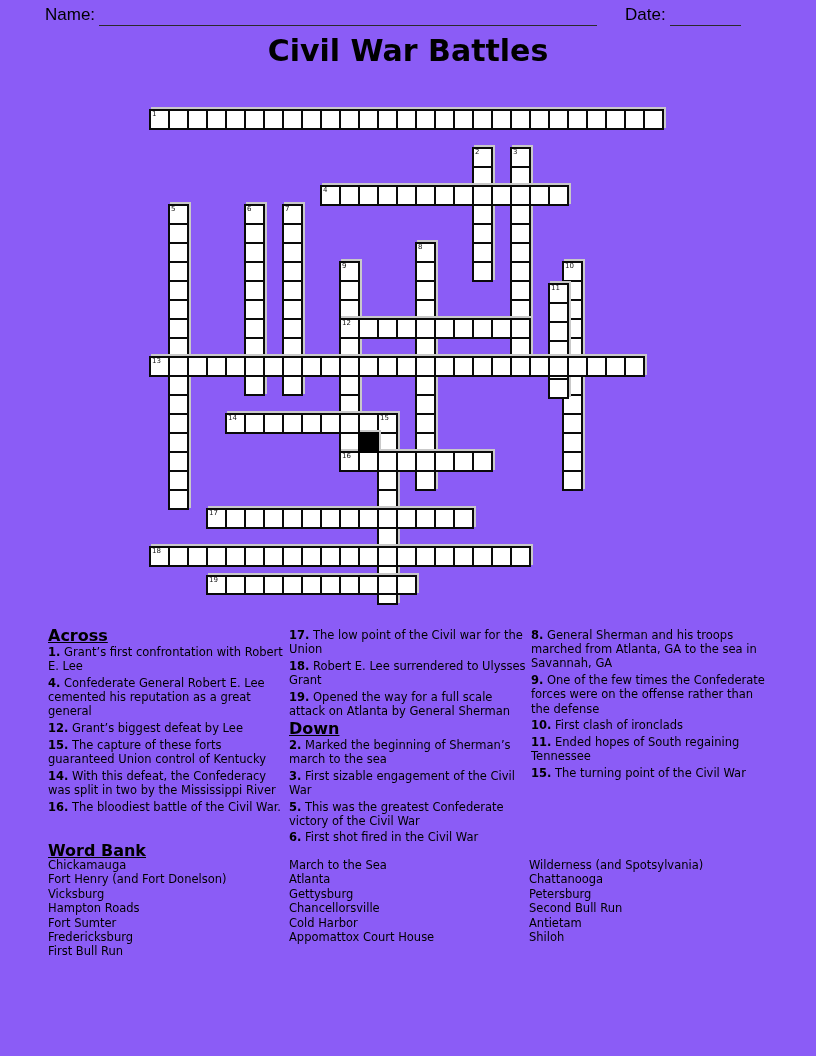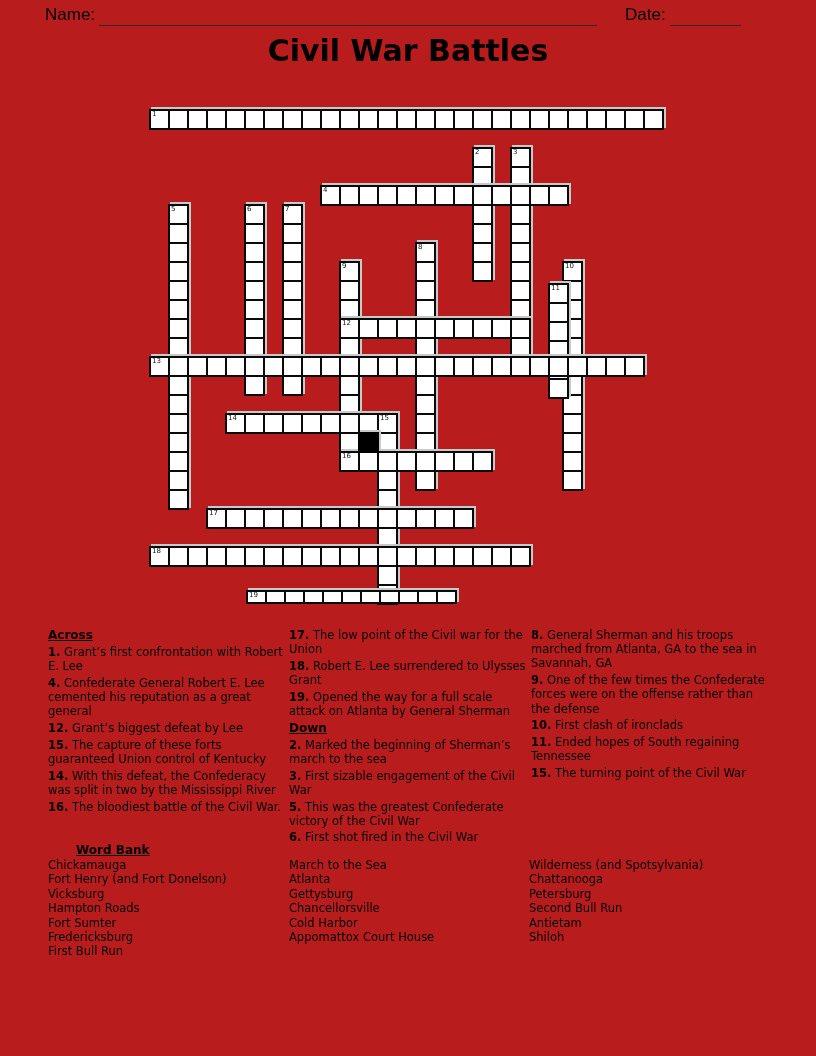--- a/index.html
+++ b/index.html
@@ -3,7 +3,7 @@
 <meta charset="utf-8">
 <style>
   html,body{margin:0;padding:0;background:#fff;}
-  #page{position:relative;width:816px;height:1056px;background:#b91c1c;overflow:hidden;
+  #page{position:relative;width:816px;height:1056px;background:#8b5cf6;overflow:hidden;
         font-family:"DejaVu Sans",sans-serif;color:#000;}
 
   

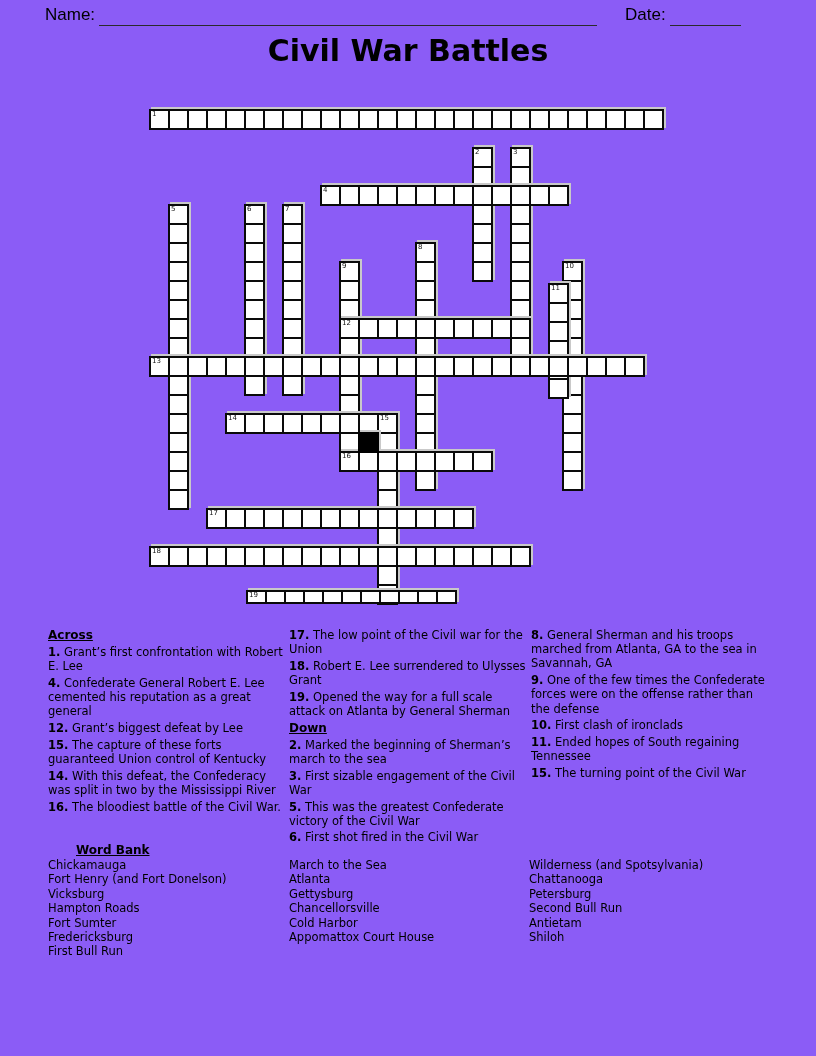--- a/index.html
+++ b/index.html
@@ -114,7 +114,7 @@
       <div class="word across" style="left: -1px; top: 436px; width: 382px; height: 21px;">
         <span class="num">18</span>
       </div>
-      <div class="word across" style="left: 56px; top: 480px; width: 211px; height: 14px; margin-left: 40px;">
+      <div class="word across" style="left: 56px; top: 465px; width: 211px; height: 20px;">
         <span class="num">19</span>
       </div>
       <div class="blackcell" style="left: 208px; top: 322px;"></div>

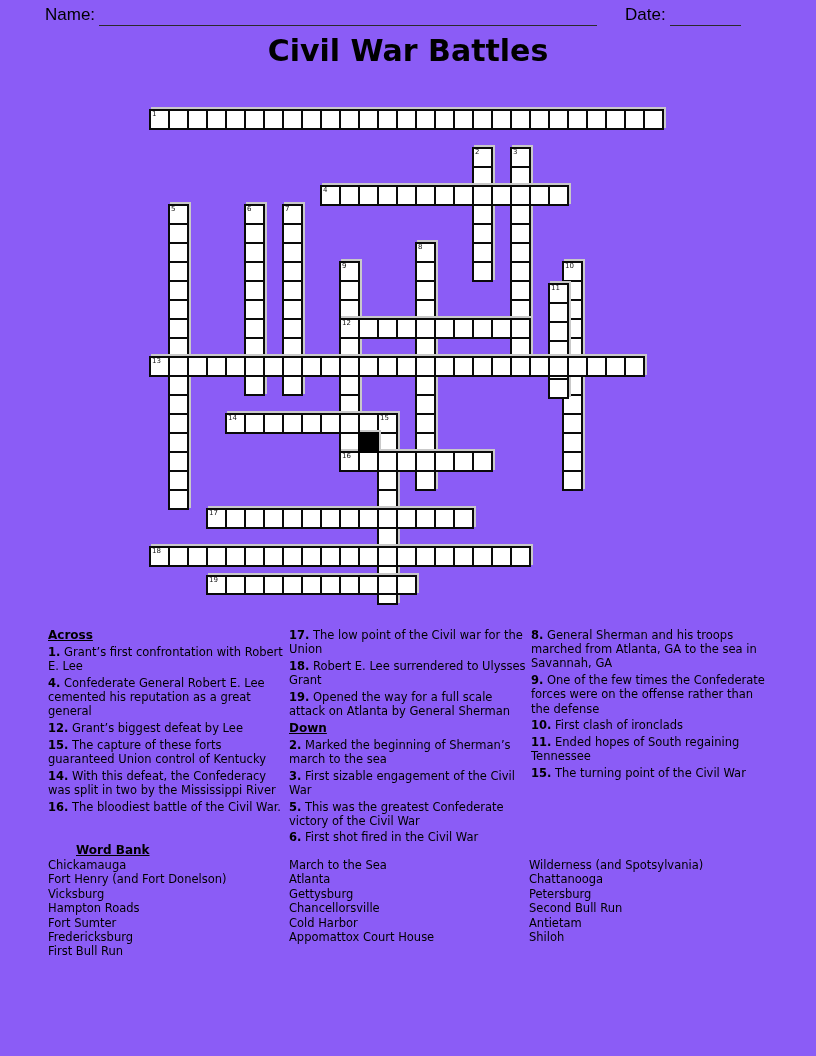--- a/index.html
+++ b/index.html
@@ -35,7 +35,7 @@
   #clue-col-2{left:531px;}
   .clue{margin:0 0 2.5px 0;}
   .clue b{font-weight:bold;text-align:center;}
-  .clue-header{font-weight:bold;text-decoration:underline;font-size:12px;line-height:15px;margin:0 0 2px 0;}
+  .clue-header{font-weight:bold;text-decoration:underline;font-size:16px;line-height:15px;margin:0 0 2px 0;}
   .clue-header.mid{margin-top:1px;}
 
   

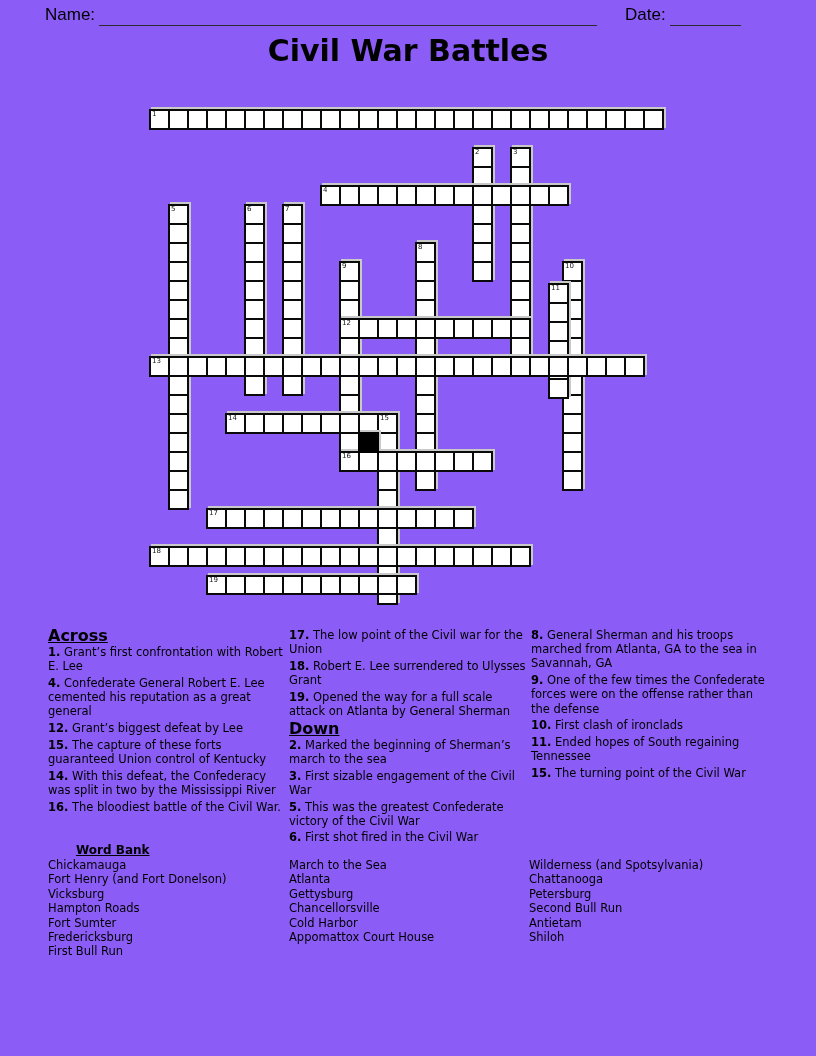--- a/index.html
+++ b/index.html
@@ -43,7 +43,7 @@
   #wb-col-0{left:48px;}
   #wb-col-1{left:289px;}
   #wb-col-2{left:529px;}
-  .wb-header{font-weight:bold;text-decoration:underline;font-size:12px;line-height:15px;margin-left:28px;}
+  .wb-header{font-weight:bold;text-decoration:underline;font-size:16px;line-height:15px;}
   .wb-item{white-space:nowrap;}
   .wb-col.noheader{padding-top:15px;}
 </style>

